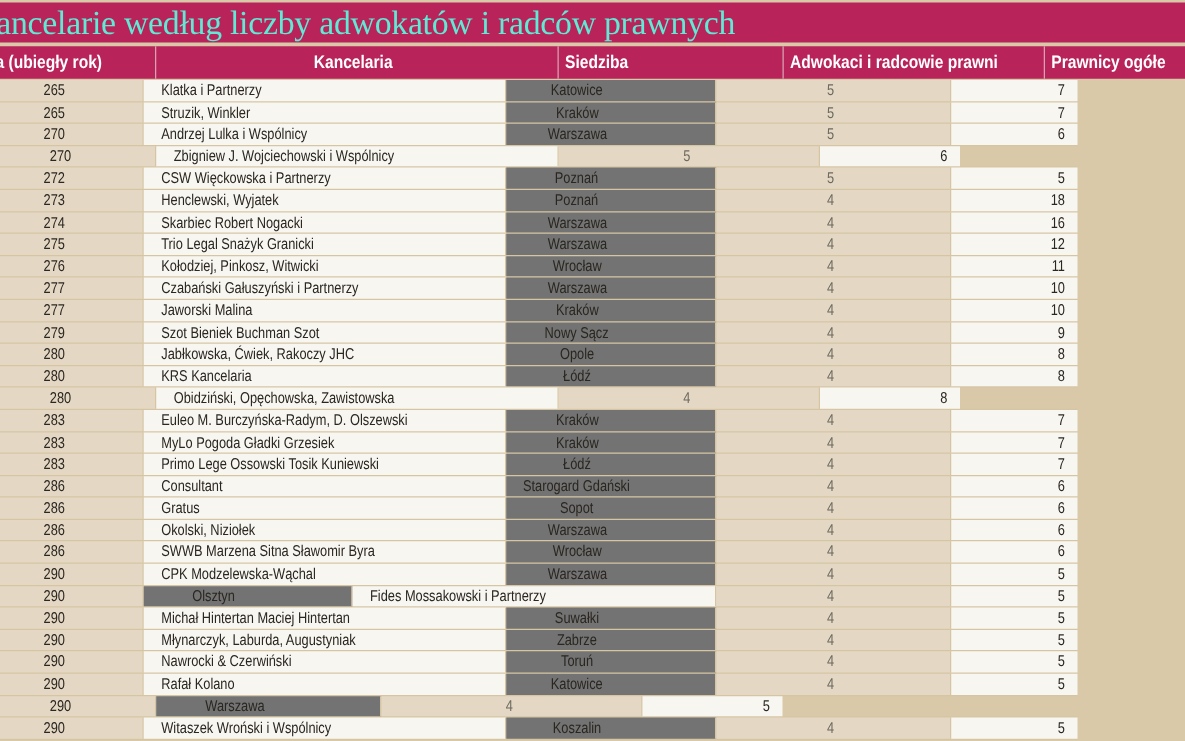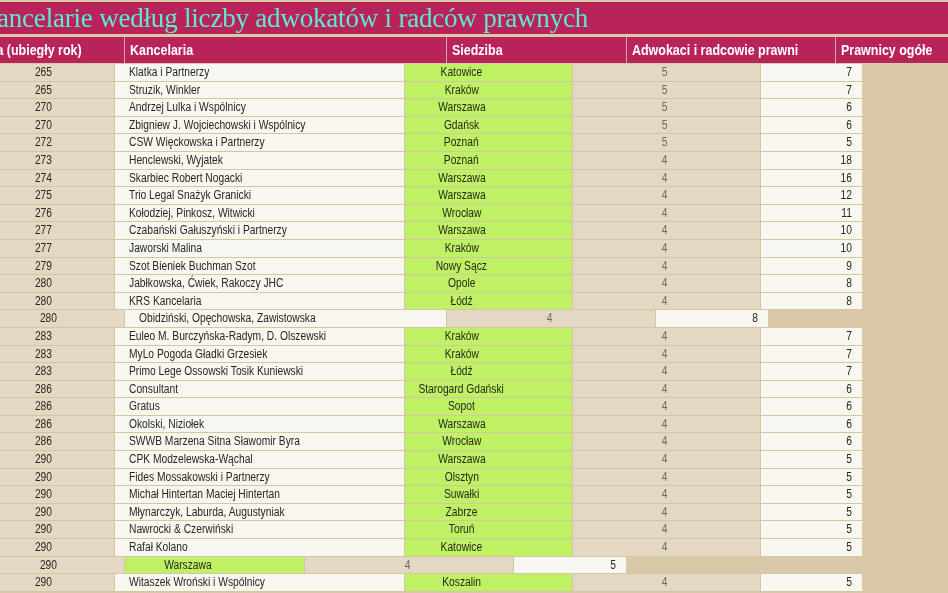--- a/index.html
+++ b/index.html
@@ -39,7 +39,7 @@
   }
   .hcell.c1 { width: 125px; padding-left: 0; }
   .hcell.c1 span { position: relative; left: -14px; }
-  .hcell.c2 { width: 322px; }
+  .hcell.c2 { width: 322px; text-align: center; }
   .hcell.c3 { width: 180px; }
   .hcell.c4 { width: 209px; }
   .hcell.c5 { width: 112px; border-right: none; }

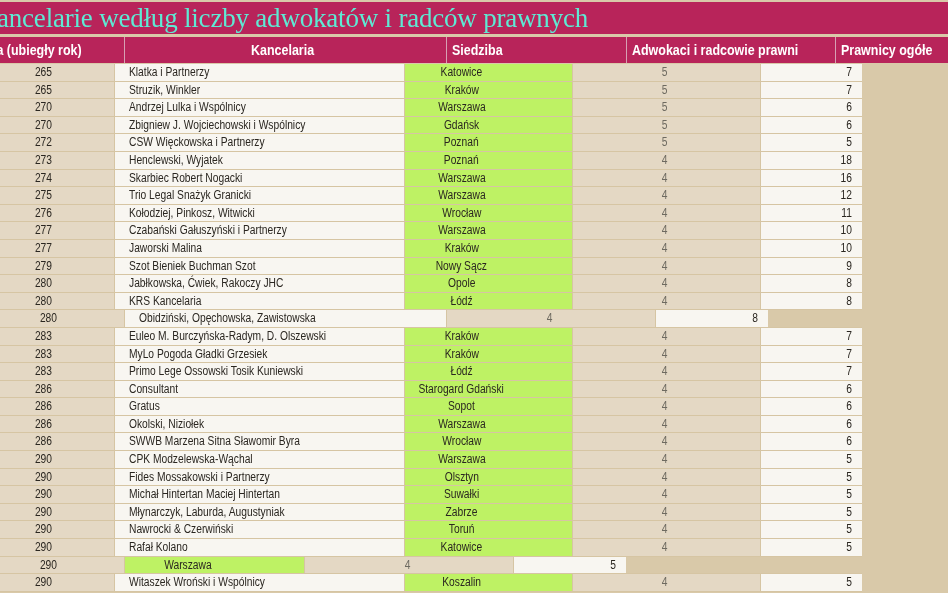--- a/index.html
+++ b/index.html
@@ -66,7 +66,7 @@
   .cell.c1 span { transform-origin: center center; }
   .cell.c2 { width: 322px; background: #f8f6f1; padding-left: 14px; }
   .cell.c2 span { transform-origin: left center; }
-  .cell.c3 { width: 180px; background: #bef264; text-align: center; padding-right: 54px; }
+  .cell.c3 { width: 180px; background: #737373; text-align: center; padding-right: 54px; }
   .cell.c3 span { transform-origin: center center; }
   .cell.c4 { width: 209px; background: #e4d8c4; text-align: center; color: #6e6a60; padding-right: 4px; }
   .cell.c5 { width: 112px; background: #f8f6f1; text-align: right; padding-right: 10px; border-right: none; }

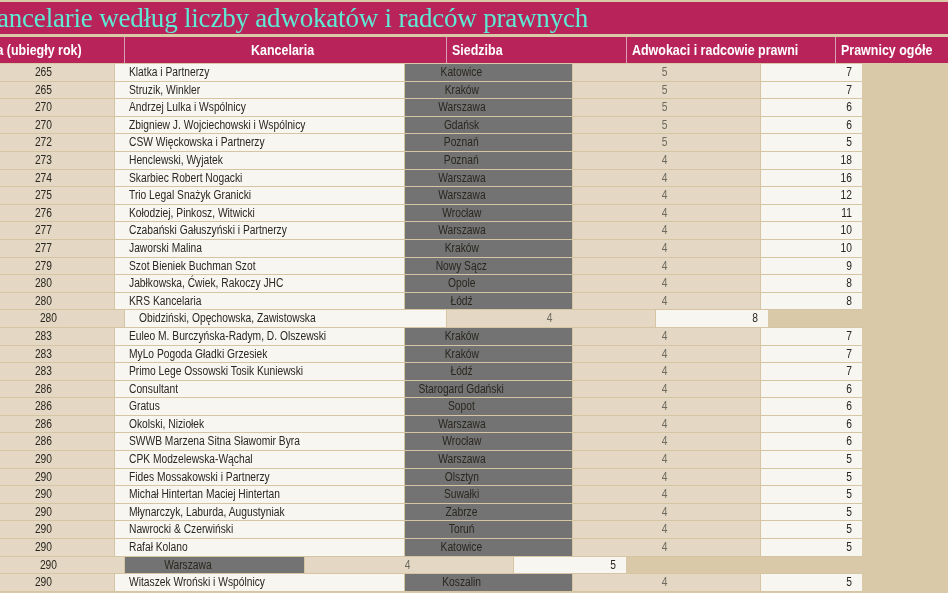--- a/index.html
+++ b/index.html
@@ -112,7 +112,6 @@
     <div class="row">
       <div class="cell c1"><span>270</span></div>
       <div class="cell c2"><span>Zbigniew J. Wojciechowski i Wspólnicy</span></div>
-      <div class="cell c3"><span>Gdańsk</span></div>
       <div class="cell c4"><span>5</span></div>
       <div class="cell c5"><span>6</span></div>
     </div>

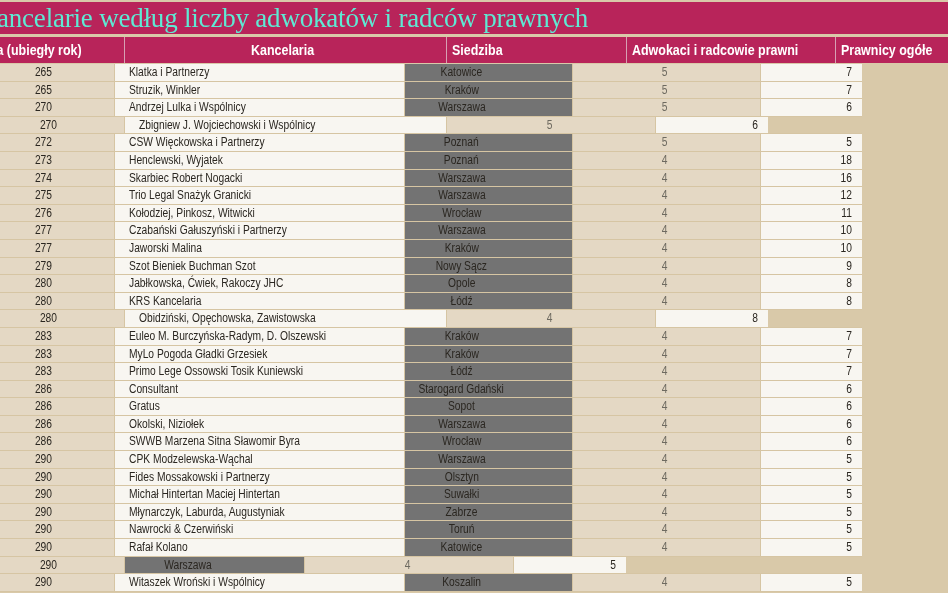--- a/index.html
+++ b/index.html
@@ -249,8 +249,8 @@
     </div>
     <div class="row">
       <div class="cell c1"><span>290</span></div>
+      <div class="cell c3"><span>Olsztyn</span></div>
       <div class="cell c2"><span>Fides Mossakowski i Partnerzy</span></div>
-      <div class="cell c3"><span>Olsztyn</span></div>
       <div class="cell c4"><span>4</span></div>
       <div class="cell c5"><span>5</span></div>
     </div>

